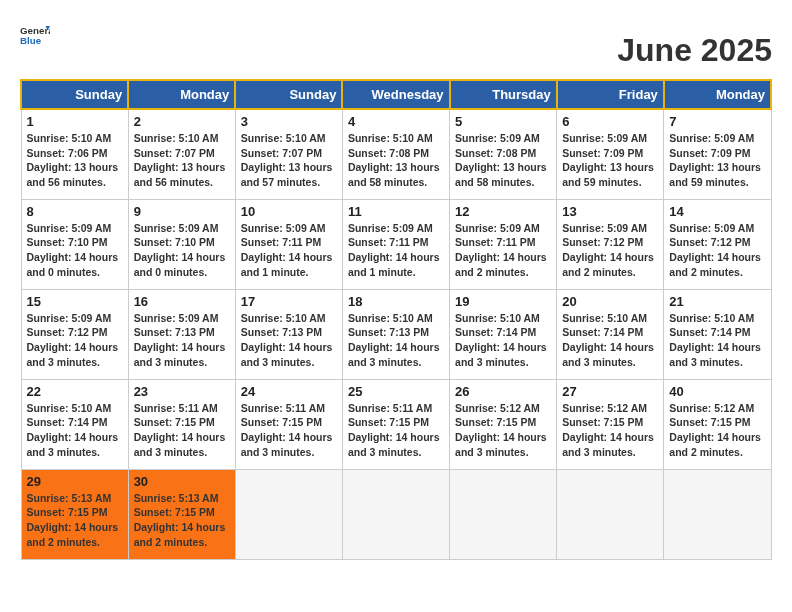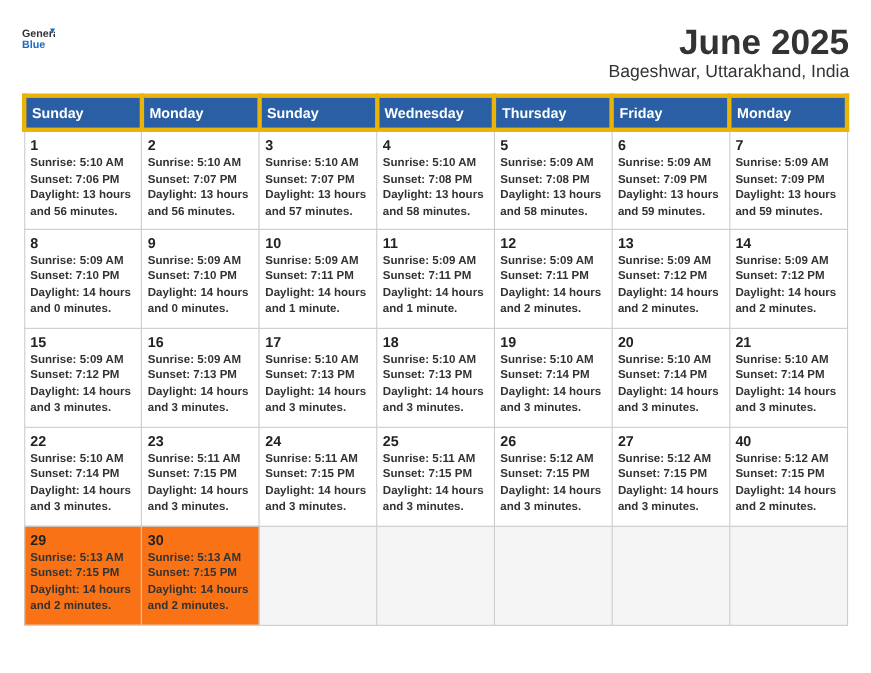--- a/index.html
+++ b/index.html
@@ -26,7 +26,8 @@
       height: 30px;
     }
     .title-block {
-      text-align: right;
+      text-align: left;
+      margin-top: 12px;
     }
     .month-title {
       font-size: 32px;

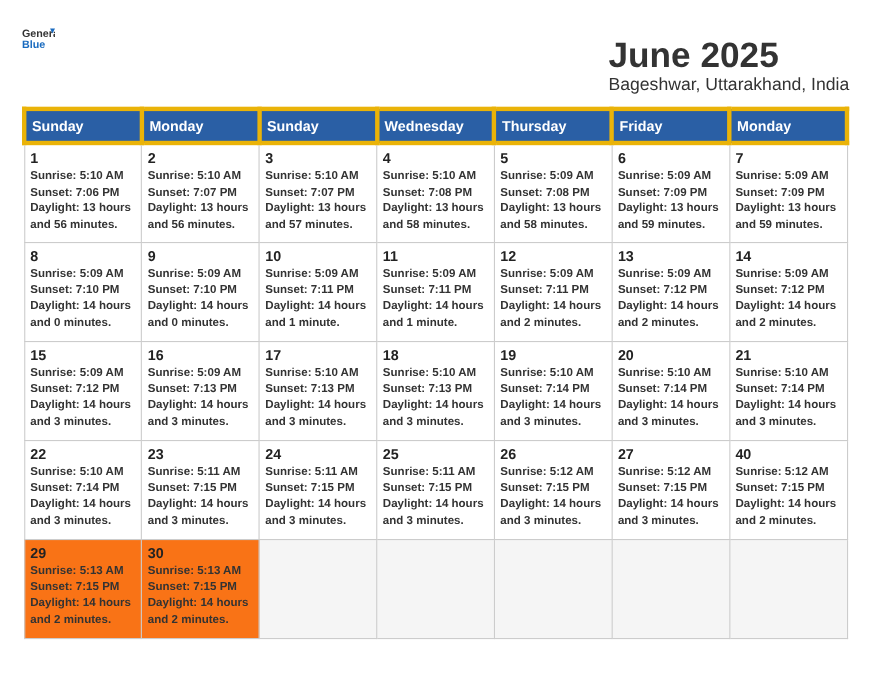--- a/index.html
+++ b/index.html
@@ -93,7 +93,6 @@
   </div>
   <div class="title-block">
     <div class="month-title">June 2025</div>
-    <div class="location-title">Bageshwar, Uttarakhand, India</div>
   </div>
 </div>
 

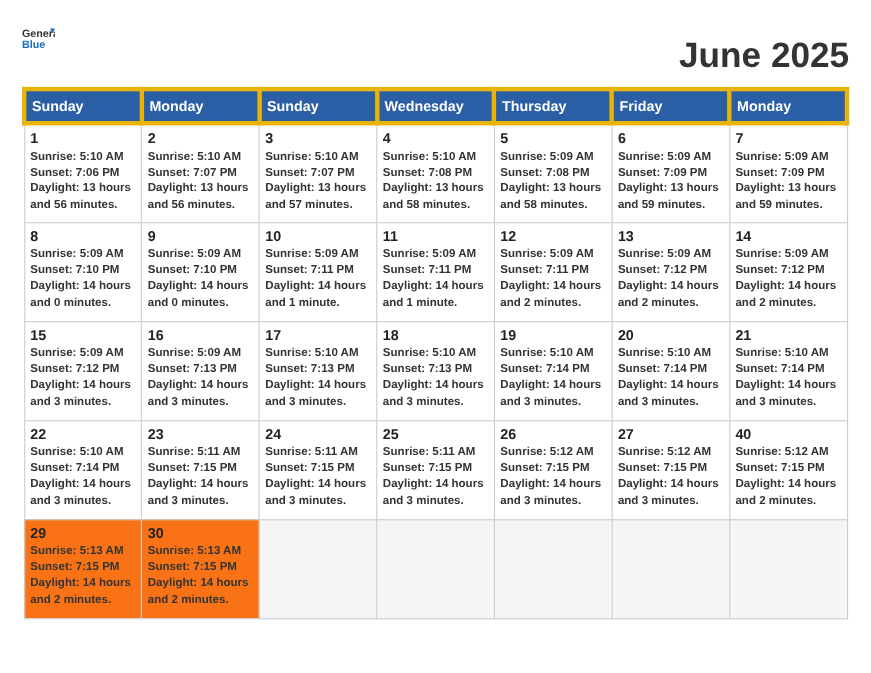--- a/index.html
+++ b/index.html
@@ -46,10 +46,10 @@
     .calendar-table th {
       background-color: #2a5fa5;
       color: #fff;
-      text-align: left;
+      text-align: right;
       padding: 6px 5px;
       font-size: 13px;
-      border: 4px solid #eab308;
+      border: 2px solid #eab308;
     }
     .calendar-table td {
       border: 1px solid #ccc;

